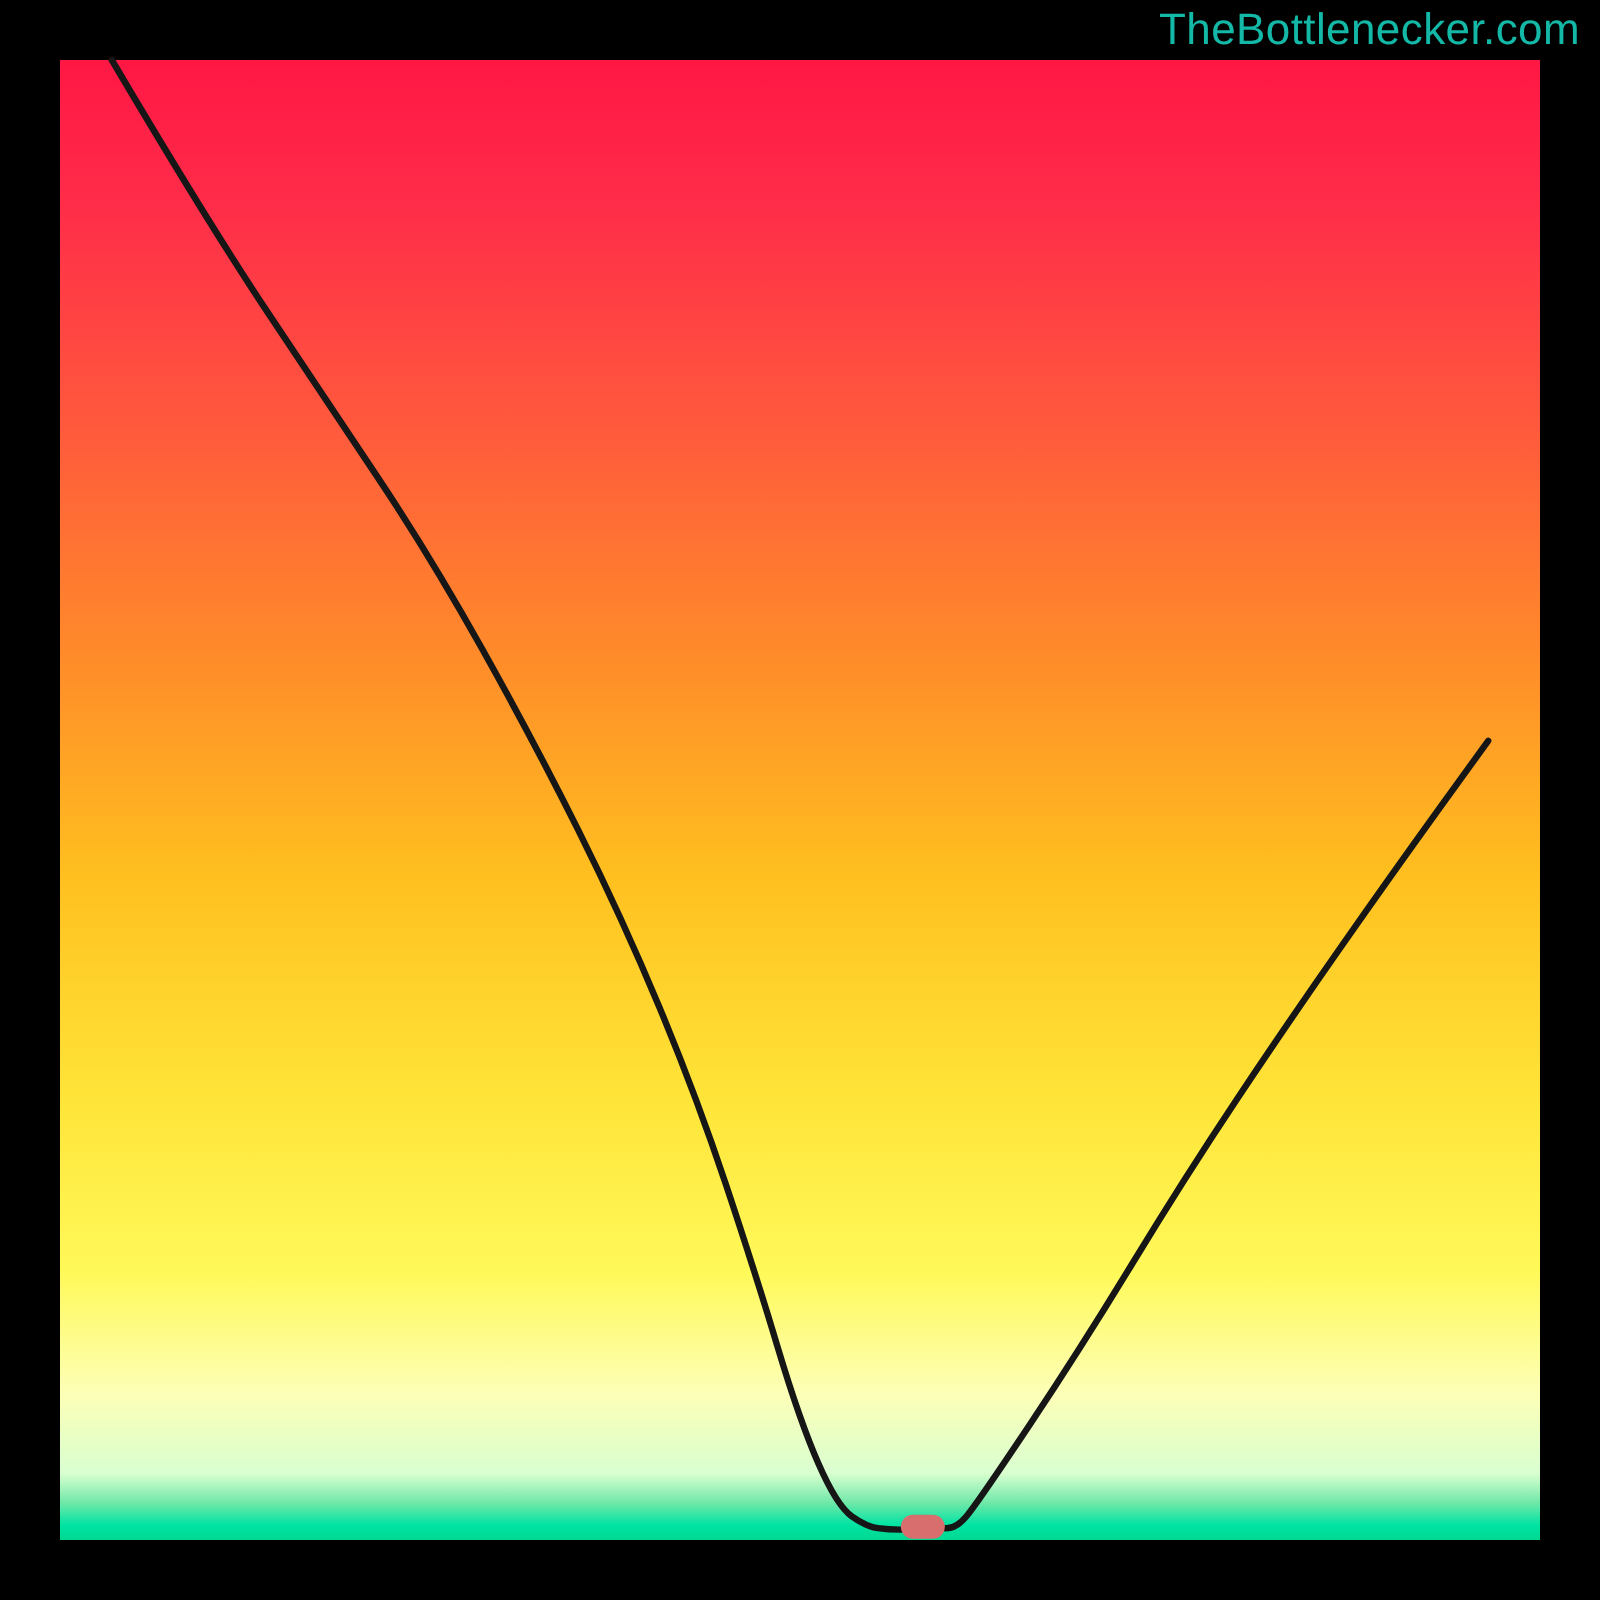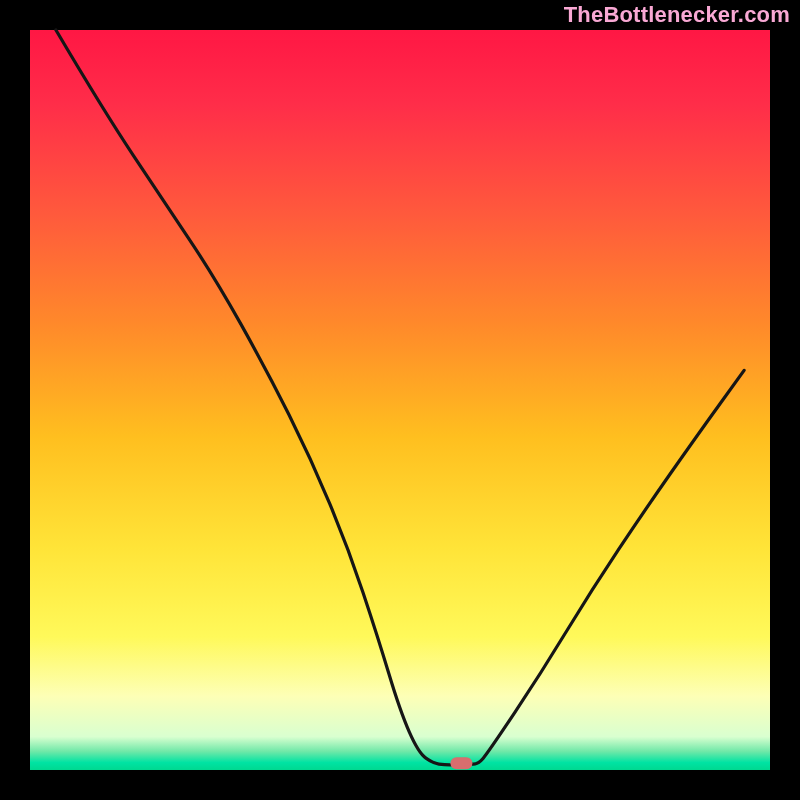--- a/index.html
+++ b/index.html
@@ -15,9 +15,9 @@
     position: absolute;
     top: 2px;
     right: 10px;
-    color: #f9a8d4;
+    color: #14b8a6;
     font-size: 22px;
-    font-weight: 700;
+    font-weight: 400;
     letter-spacing: 0.2px;
     z-index: 10;
   }

